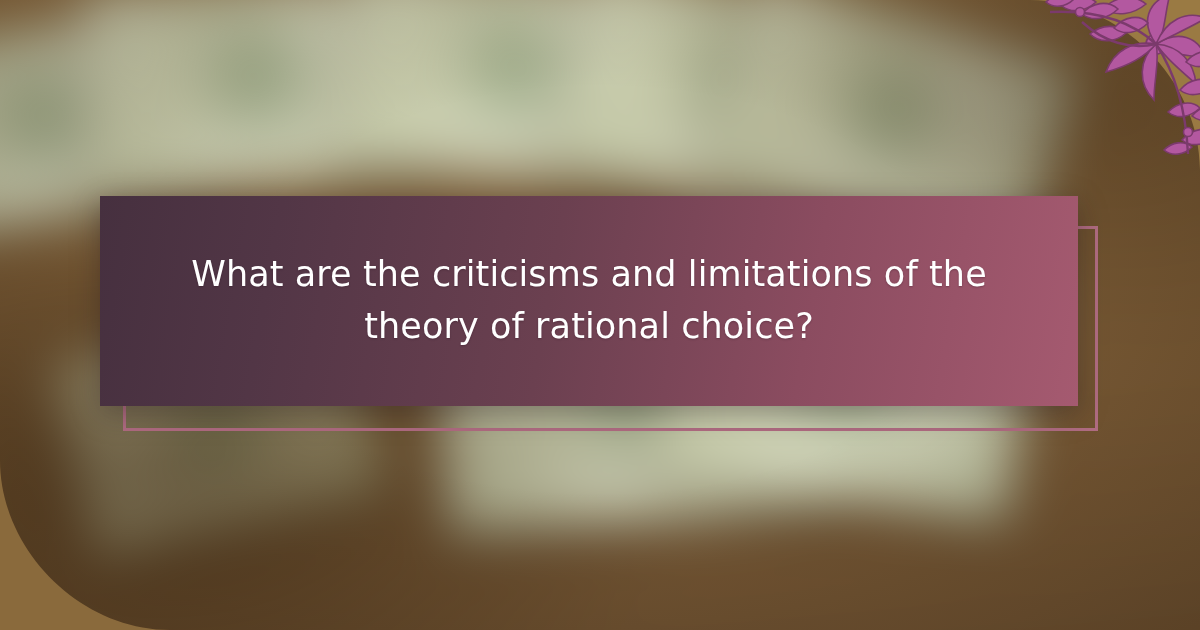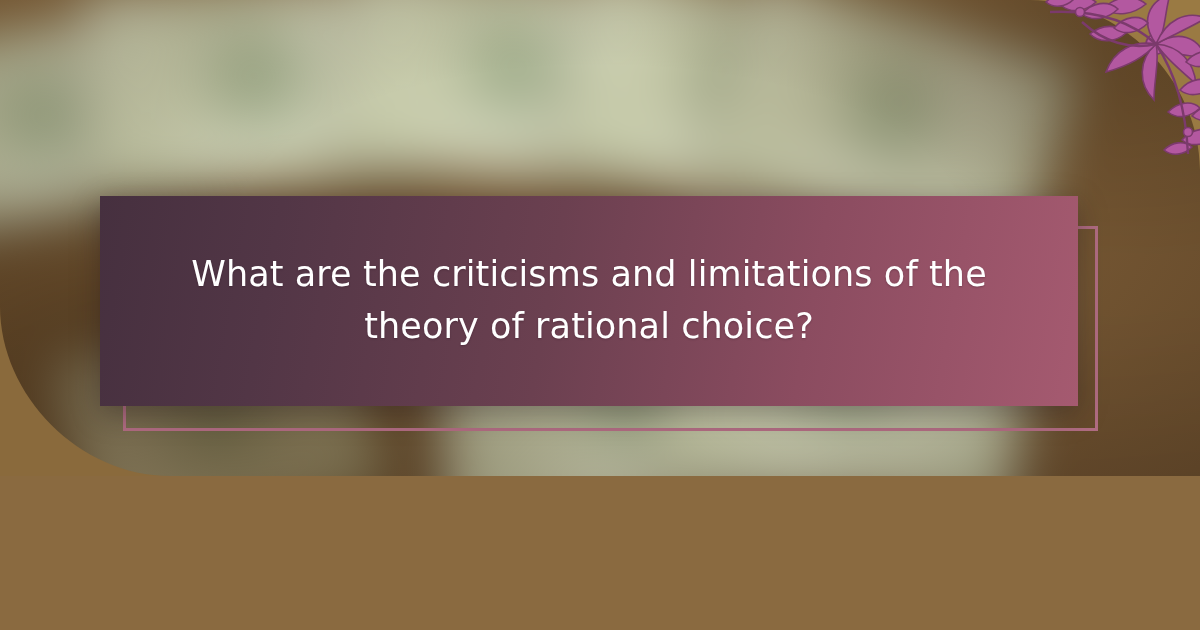--- a/index.html
+++ b/index.html
@@ -14,7 +14,7 @@
 
   #stage {
     position:relative;
-    width:1200px; height:476px;
+    width:1200px; height:630px;
     overflow:hidden;
   }
 

